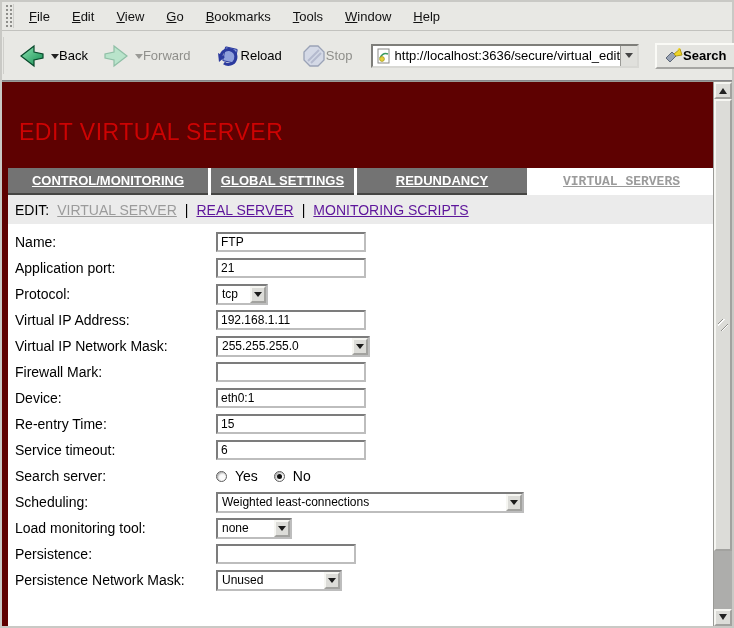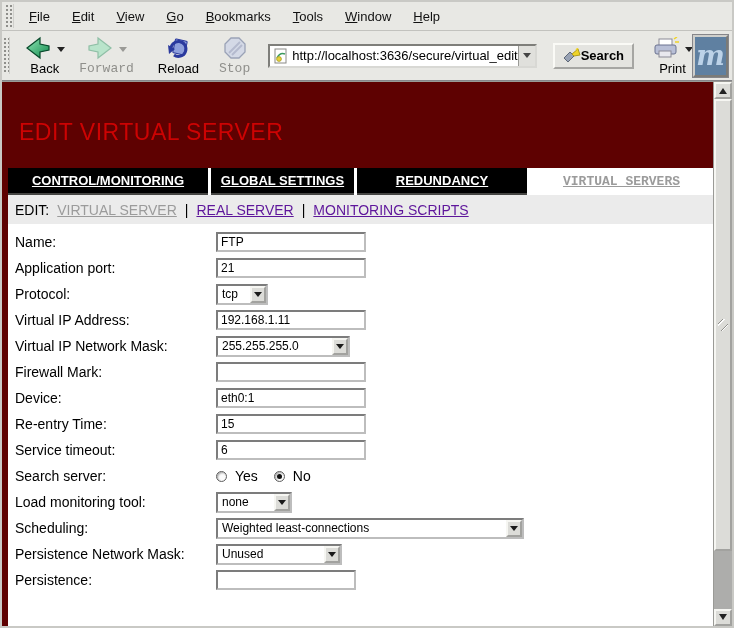--- a/index.html
+++ b/index.html
@@ -16,7 +16,7 @@
 
   
   .toolbar { height:50px; background:#e8e8e4; display:flex; align-items:center; border-bottom:1px solid #86868a; padding-right:4px; }
-  .navbtn { display:flex; flex-direction:column; align-items:center; justify-content:center; font-size:13px; color:#000; padding:2px 4px; margin-left:6px; }
+  .navbtn { display:flex; align-items:center; justify-content:center; font-size:13px; color:#000; padding:2px 4px; margin-left:6px; }
   .navbtn.disabled { color:#8f8f8b;font-family:Liberation Mono, monospace; }
   .btn-top { display:flex; align-items:center; height:26px; }
   .drop-tri { width:0; height:0; border:4px solid transparent; border-top:5px solid #222; margin:6px 0 0 5px; }

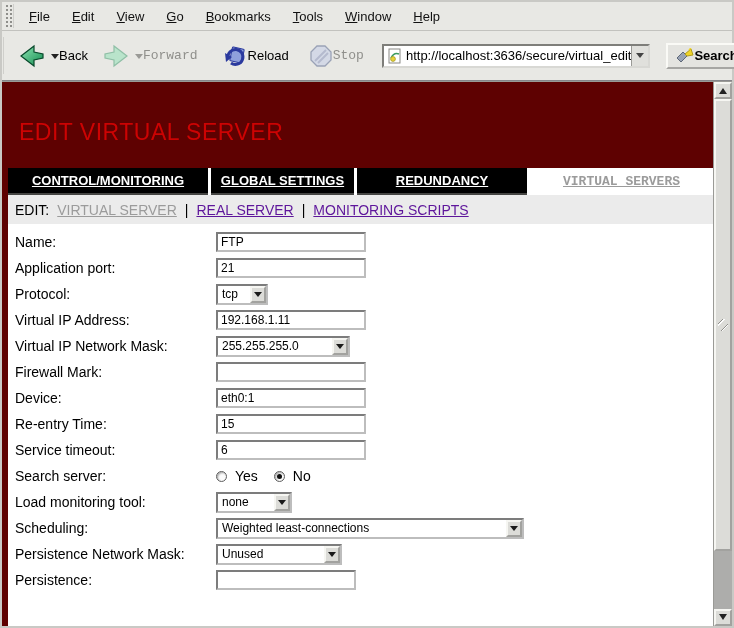--- a/index.html
+++ b/index.html
@@ -17,7 +17,7 @@
   
   .toolbar { height:50px; background:#e8e8e4; display:flex; align-items:center; border-bottom:1px solid #86868a; padding-right:4px; }
   .navbtn { display:flex; align-items:center; justify-content:center; font-size:13px; color:#000; padding:2px 4px; margin-left:6px; }
-  .navbtn.disabled { color:#8f8f8b;font-family:Liberation Mono, monospace; }
+  .navbtn.disabled { color:#8f8f8b; }
   .btn-top { display:flex; align-items:center; height:26px; }
   .drop-tri { width:0; height:0; border:4px solid transparent; border-top:5px solid #222; margin:6px 0 0 5px; }
   .drop-tri.disabled { border-top-color:#9a9a96; }

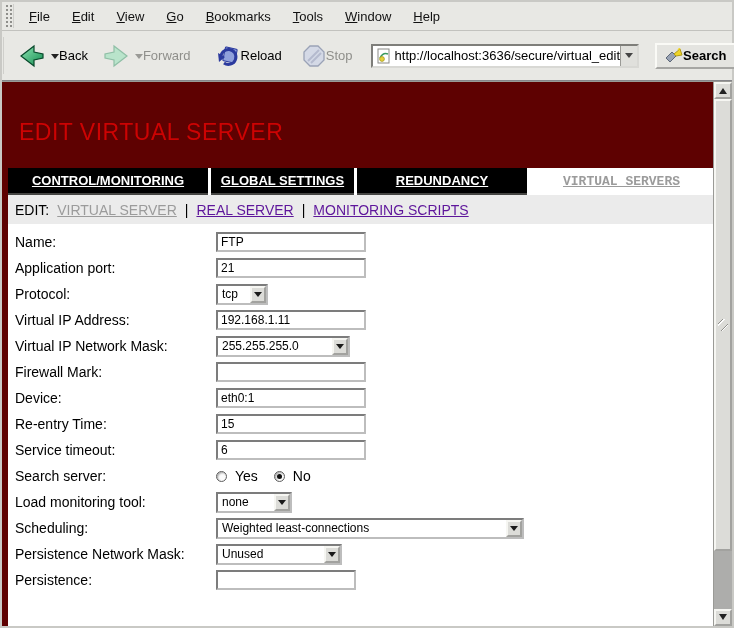--- a/index.html
+++ b/index.html
@@ -51,7 +51,7 @@
   .content { margin:21px 0 0 6px; flex:1; background:#fff; display:flex; flex-direction:column; overflow:hidden; }
 
   .tabrow { height:27px; display:flex; background:#fff; }
-  .tab { background:#000000; border-bottom:2px solid #454543; color:#fff; font-size:13px; font-weight:bold; text-decoration:underline; display:flex; align-items:center; justify-content:center; margin-right:3px; cursor:pointer; }
+  .tab { background:#737373; border-bottom:2px solid #454543; color:#fff; font-size:13px; font-weight:bold; text-decoration:underline; display:flex; align-items:center; justify-content:center; margin-right:3px; cursor:pointer; }
   .tab.t0 { width:200px; } .tab.t1 { width:143px; } .tab.t2 { width:170px; }
   .tab.active { background:#fff; border-bottom:none; color:#9b9b9b; flex:1; margin-right:0;font-family:Liberation Mono, monospace; }
 

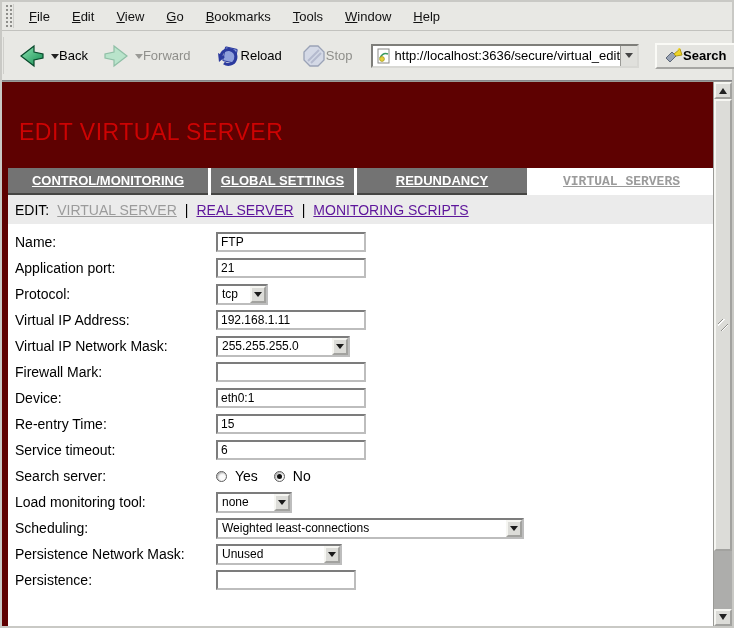--- a/index.html
+++ b/index.html
@@ -248,7 +248,7 @@
 
           <div class="frow">
             <span class="flabel">Virtual IP Network Mask:</span>
-            <div class="sel" style="width:134px;">
+            <div class="sel" style="width:154px;">
               <span class="sel-val">255.255.255.0</span>
               <span class="sel-btn">
                   <span class="sel-arrow"></span>

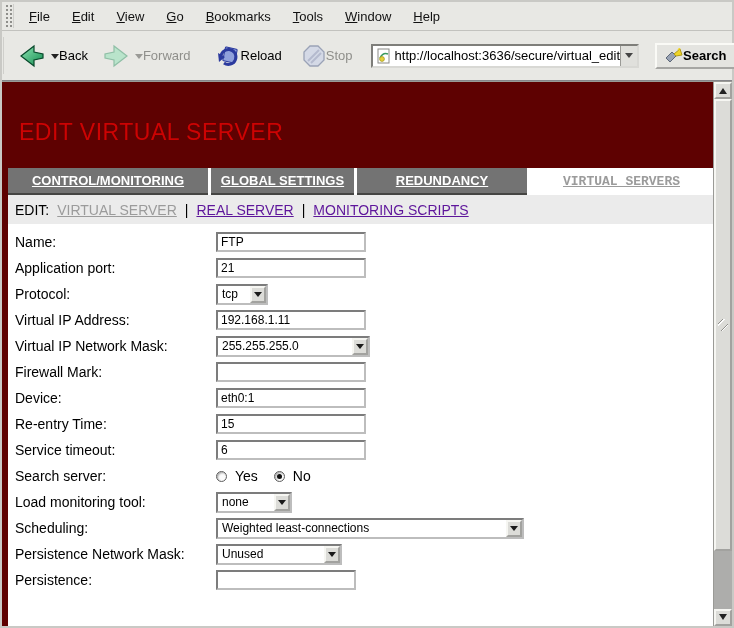--- a/index.html
+++ b/index.html
@@ -287,19 +287,19 @@
           </div>
 
           <div class="frow">
+            <span class="flabel">Scheduling:</span>
+            <div class="sel" style="width:308px;">
+              <span class="sel-val">Weighted least-connections</span>
+              <span class="sel-btn">
+                  <span class="sel-arrow"></span>
+                </span>
+            </div>
+          </div>
+
+          <div class="frow">
             <span class="flabel">Load monitoring tool:</span>
             <div class="sel" style="width:76px;">
               <span class="sel-val">none</span>
-              <span class="sel-btn">
-                  <span class="sel-arrow"></span>
-                </span>
-            </div>
-          </div>
-
-          <div class="frow">
-            <span class="flabel">Scheduling:</span>
-            <div class="sel" style="width:308px;">
-              <span class="sel-val">Weighted least-connections</span>
               <span class="sel-btn">
                   <span class="sel-arrow"></span>
                 </span>

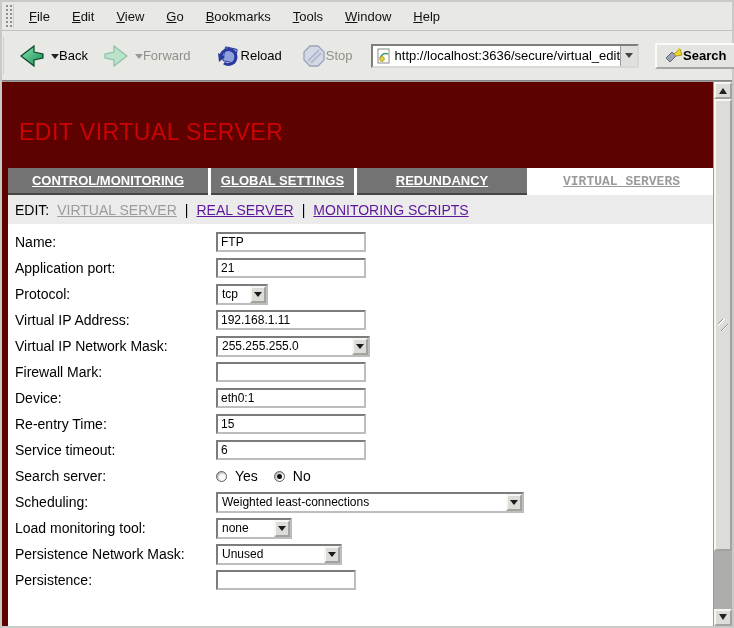--- a/index.html
+++ b/index.html
@@ -307,6 +307,11 @@
           </div>
 
           <div class="frow">
+            <span class="flabel">Persistence:</span>
+            <input class="ti w140" type="text" value="" style="">
+          </div>
+
+          <div class="frow">
             <span class="flabel">Persistence Network Mask:</span>
             <div class="sel" style="width:126px;">
               <span class="sel-val">Unused</span>
@@ -314,11 +319,6 @@
                   <span class="sel-arrow"></span>
                 </span>
             </div>
-          </div>
-
-          <div class="frow">
-            <span class="flabel">Persistence:</span>
-            <input class="ti w140" type="text" value="" style="">
           </div>
 
         </div>

